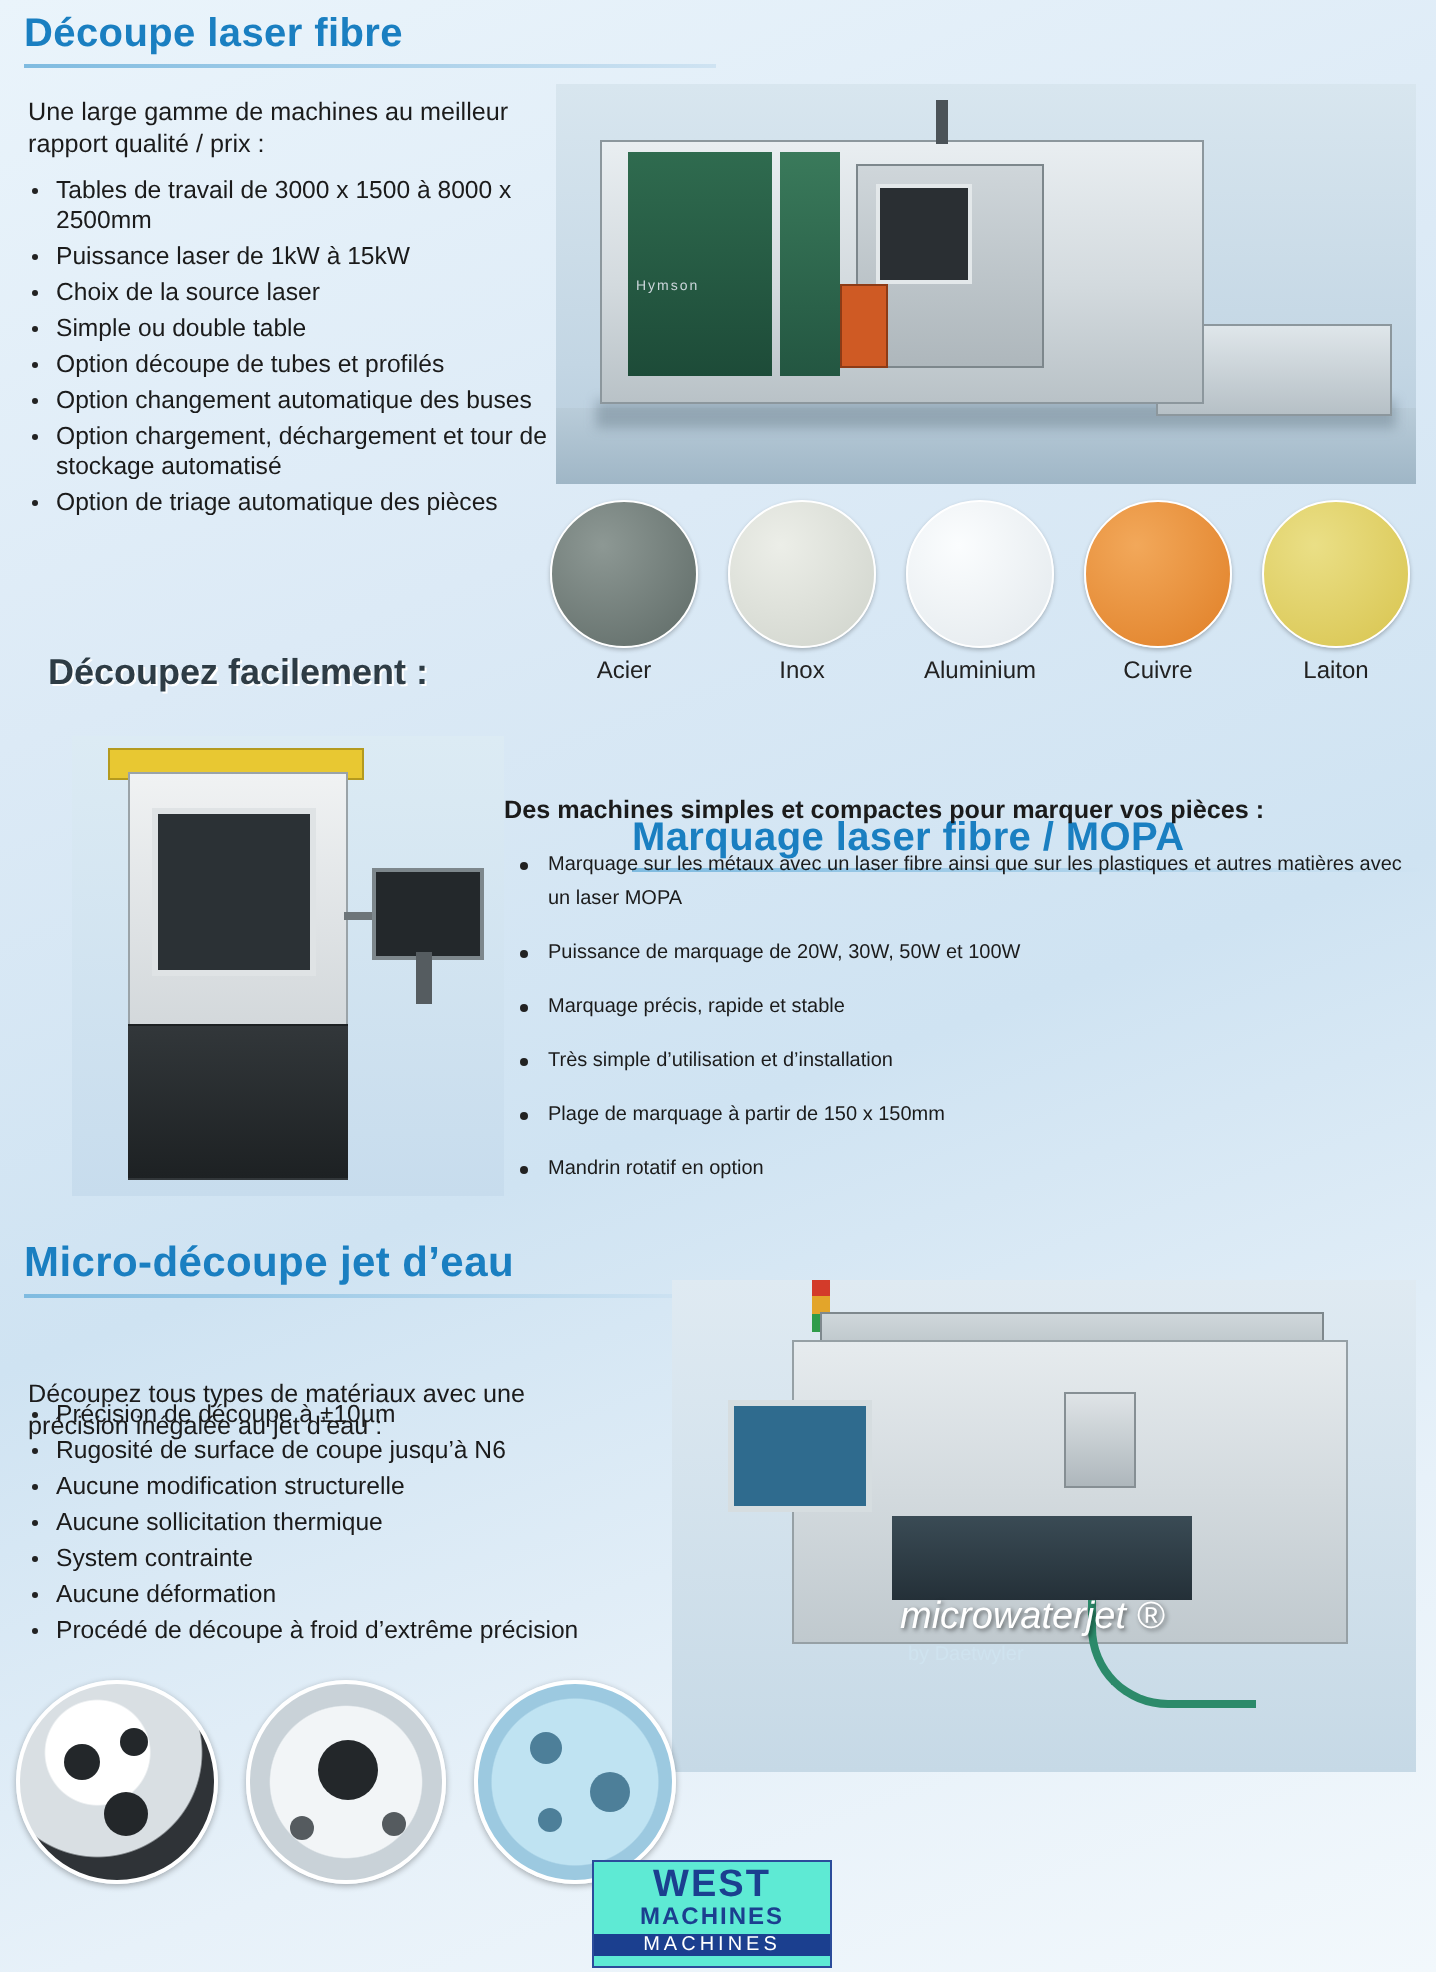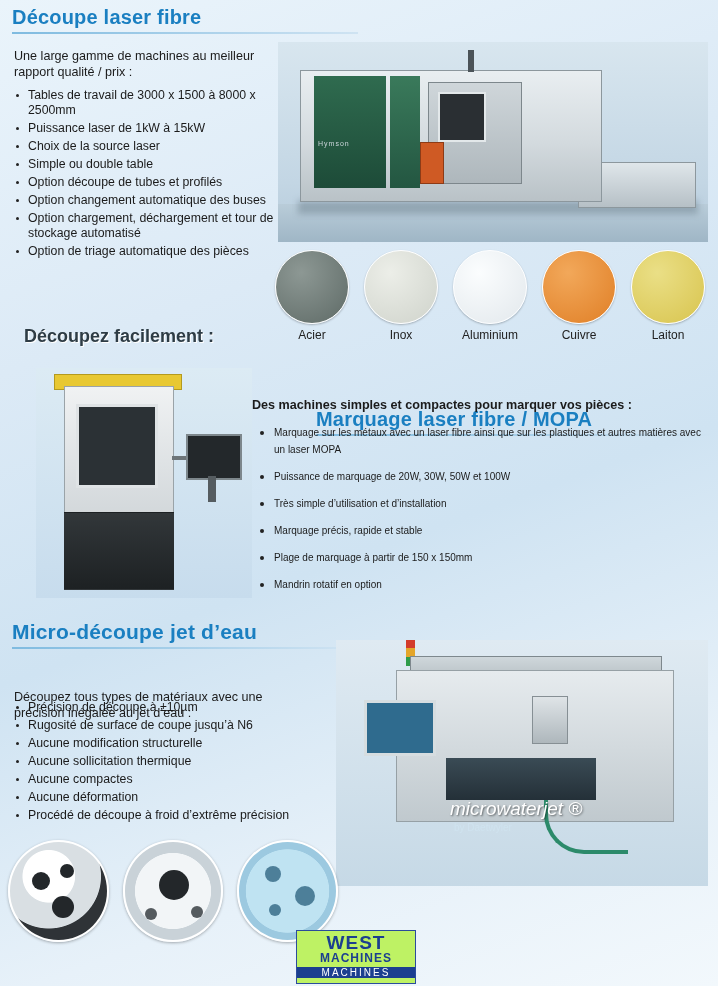--- a/index.html
+++ b/index.html
@@ -524,8 +524,8 @@
   <ul id="marquage-list" class="bullets">
     <li>Marquage sur les métaux avec un laser fibre ainsi que sur les plastiques et autres matières avec un laser MOPA</li>
     <li>Puissance de marquage de 20W, 30W, 50W et 100W</li>
+    <li>Marquage précis, rapide et stable</li>
     <li>Très simple d’utilisation et d’installation</li>
-    <li>Marquage précis, rapide et stable</li>
     <li>Plage de marquage à partir de 150 x 150mm</li>
     <li>Mandrin rotatif en option</li>
   </ul>

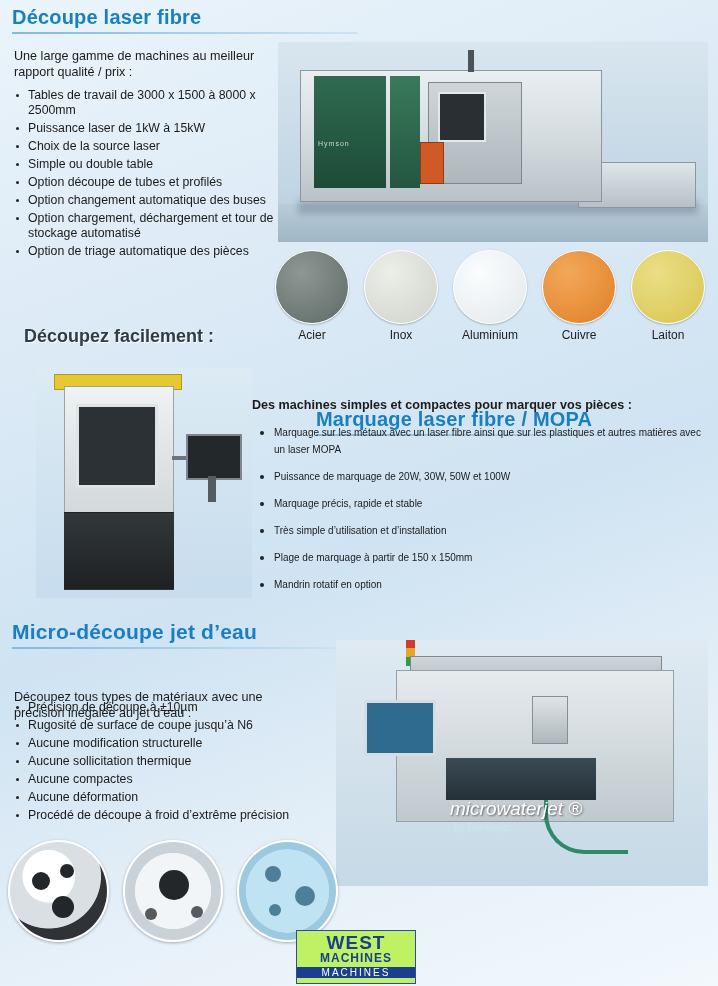--- a/index.html
+++ b/index.html
@@ -542,7 +542,7 @@
     <li>Rugosité de surface de coupe jusqu’à N6</li>
     <li>Aucune modification structurelle</li>
     <li>Aucune sollicitation thermique</li>
-    <li>Aucune compactes</li>
+    <li>System contrainte</li>
     <li>Aucune déformation</li>
     <li>Procédé de découpe à froid d’extrême précision</li>
   </ul>

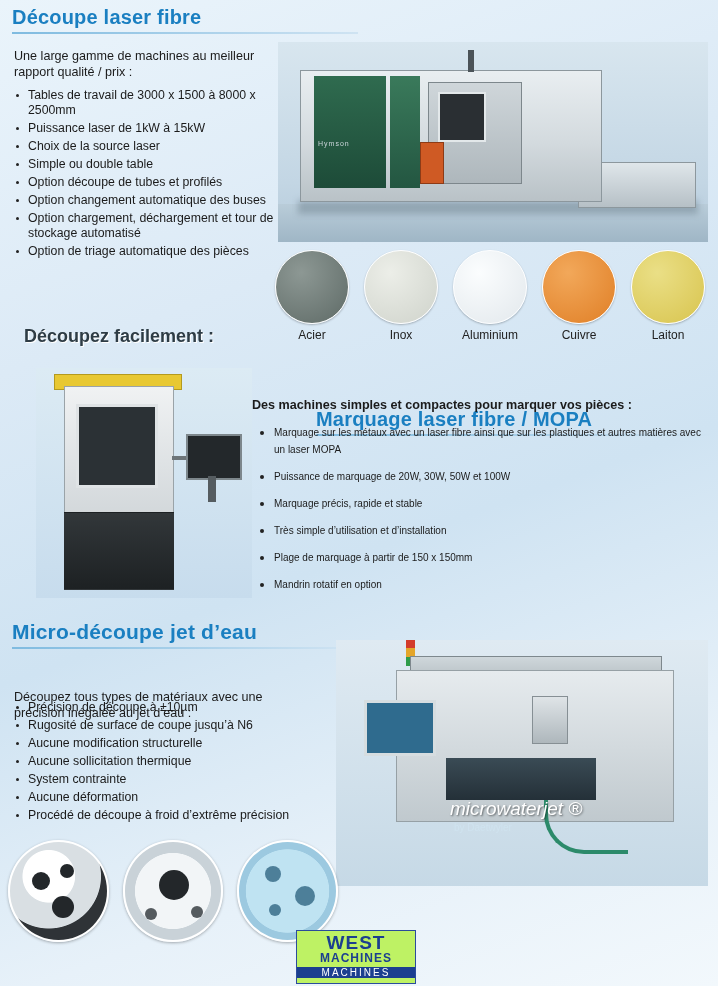--- a/index.html
+++ b/index.html
@@ -414,7 +414,7 @@
     top: 930px;
     width: 118px;
     height: 52px;
-    background: #bef264;
+    background: #5eead4;
     border: 1px solid #2b4c9b;
     text-align: center;
     overflow: hidden;

